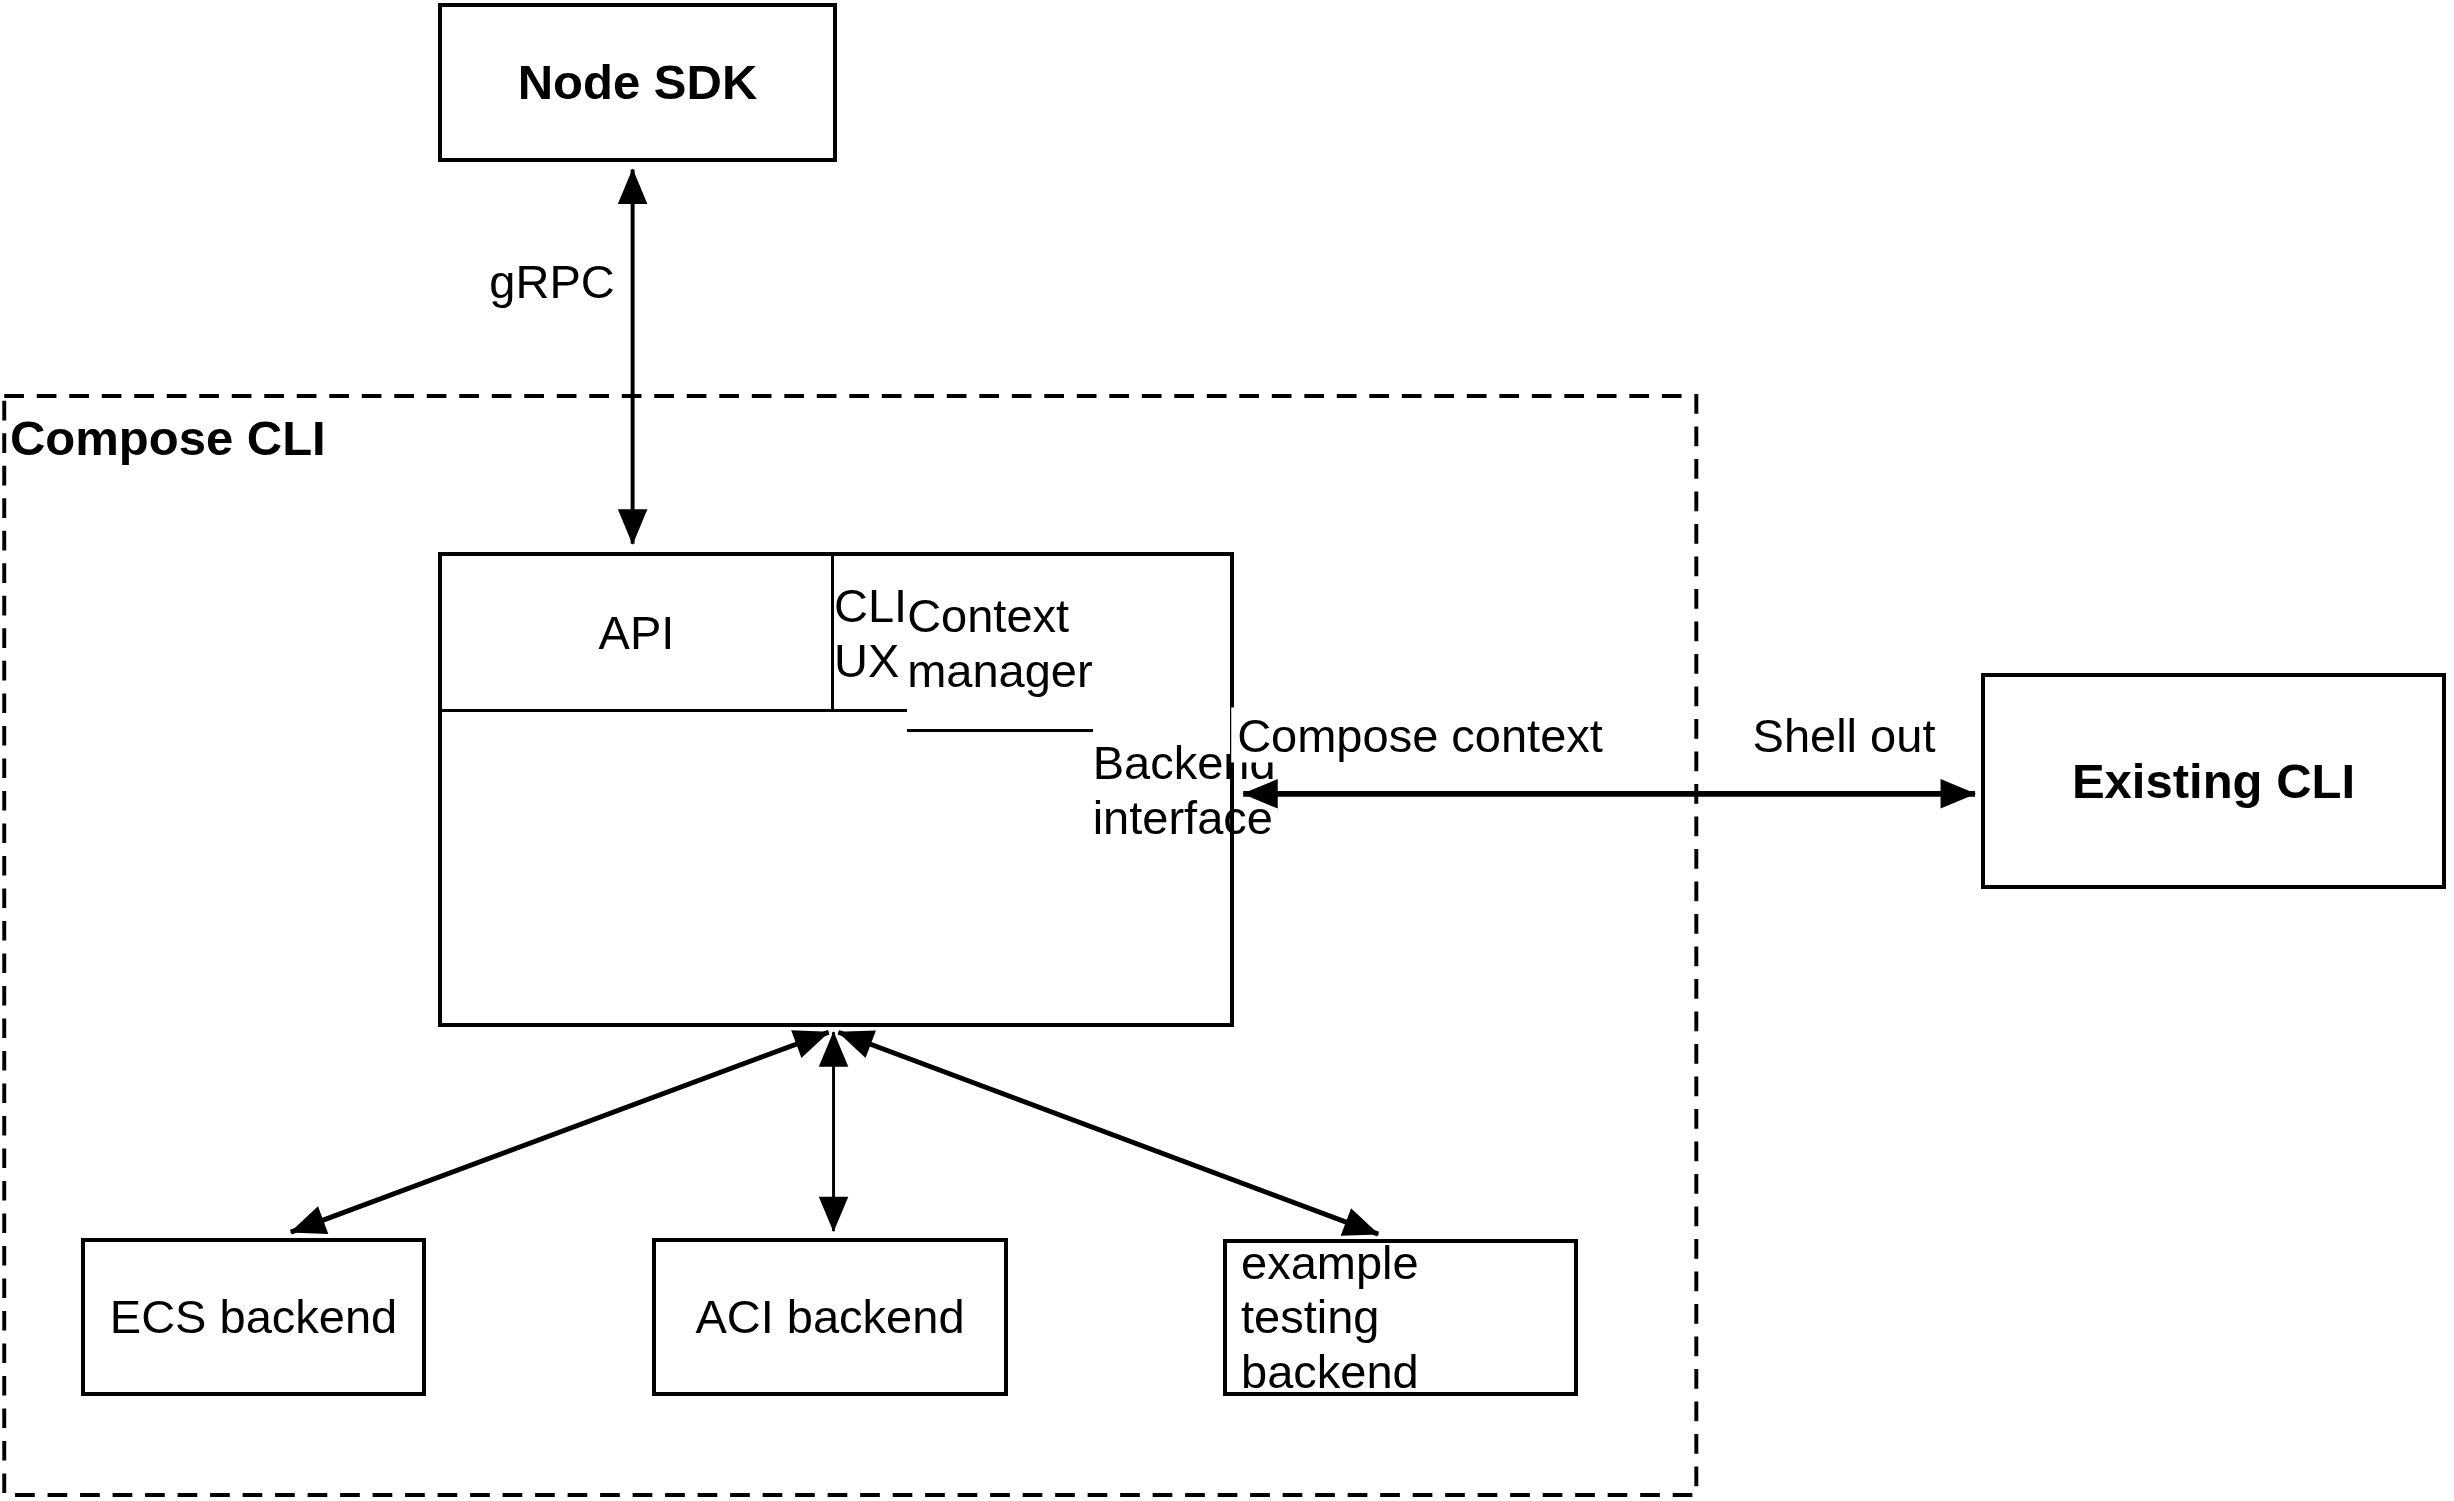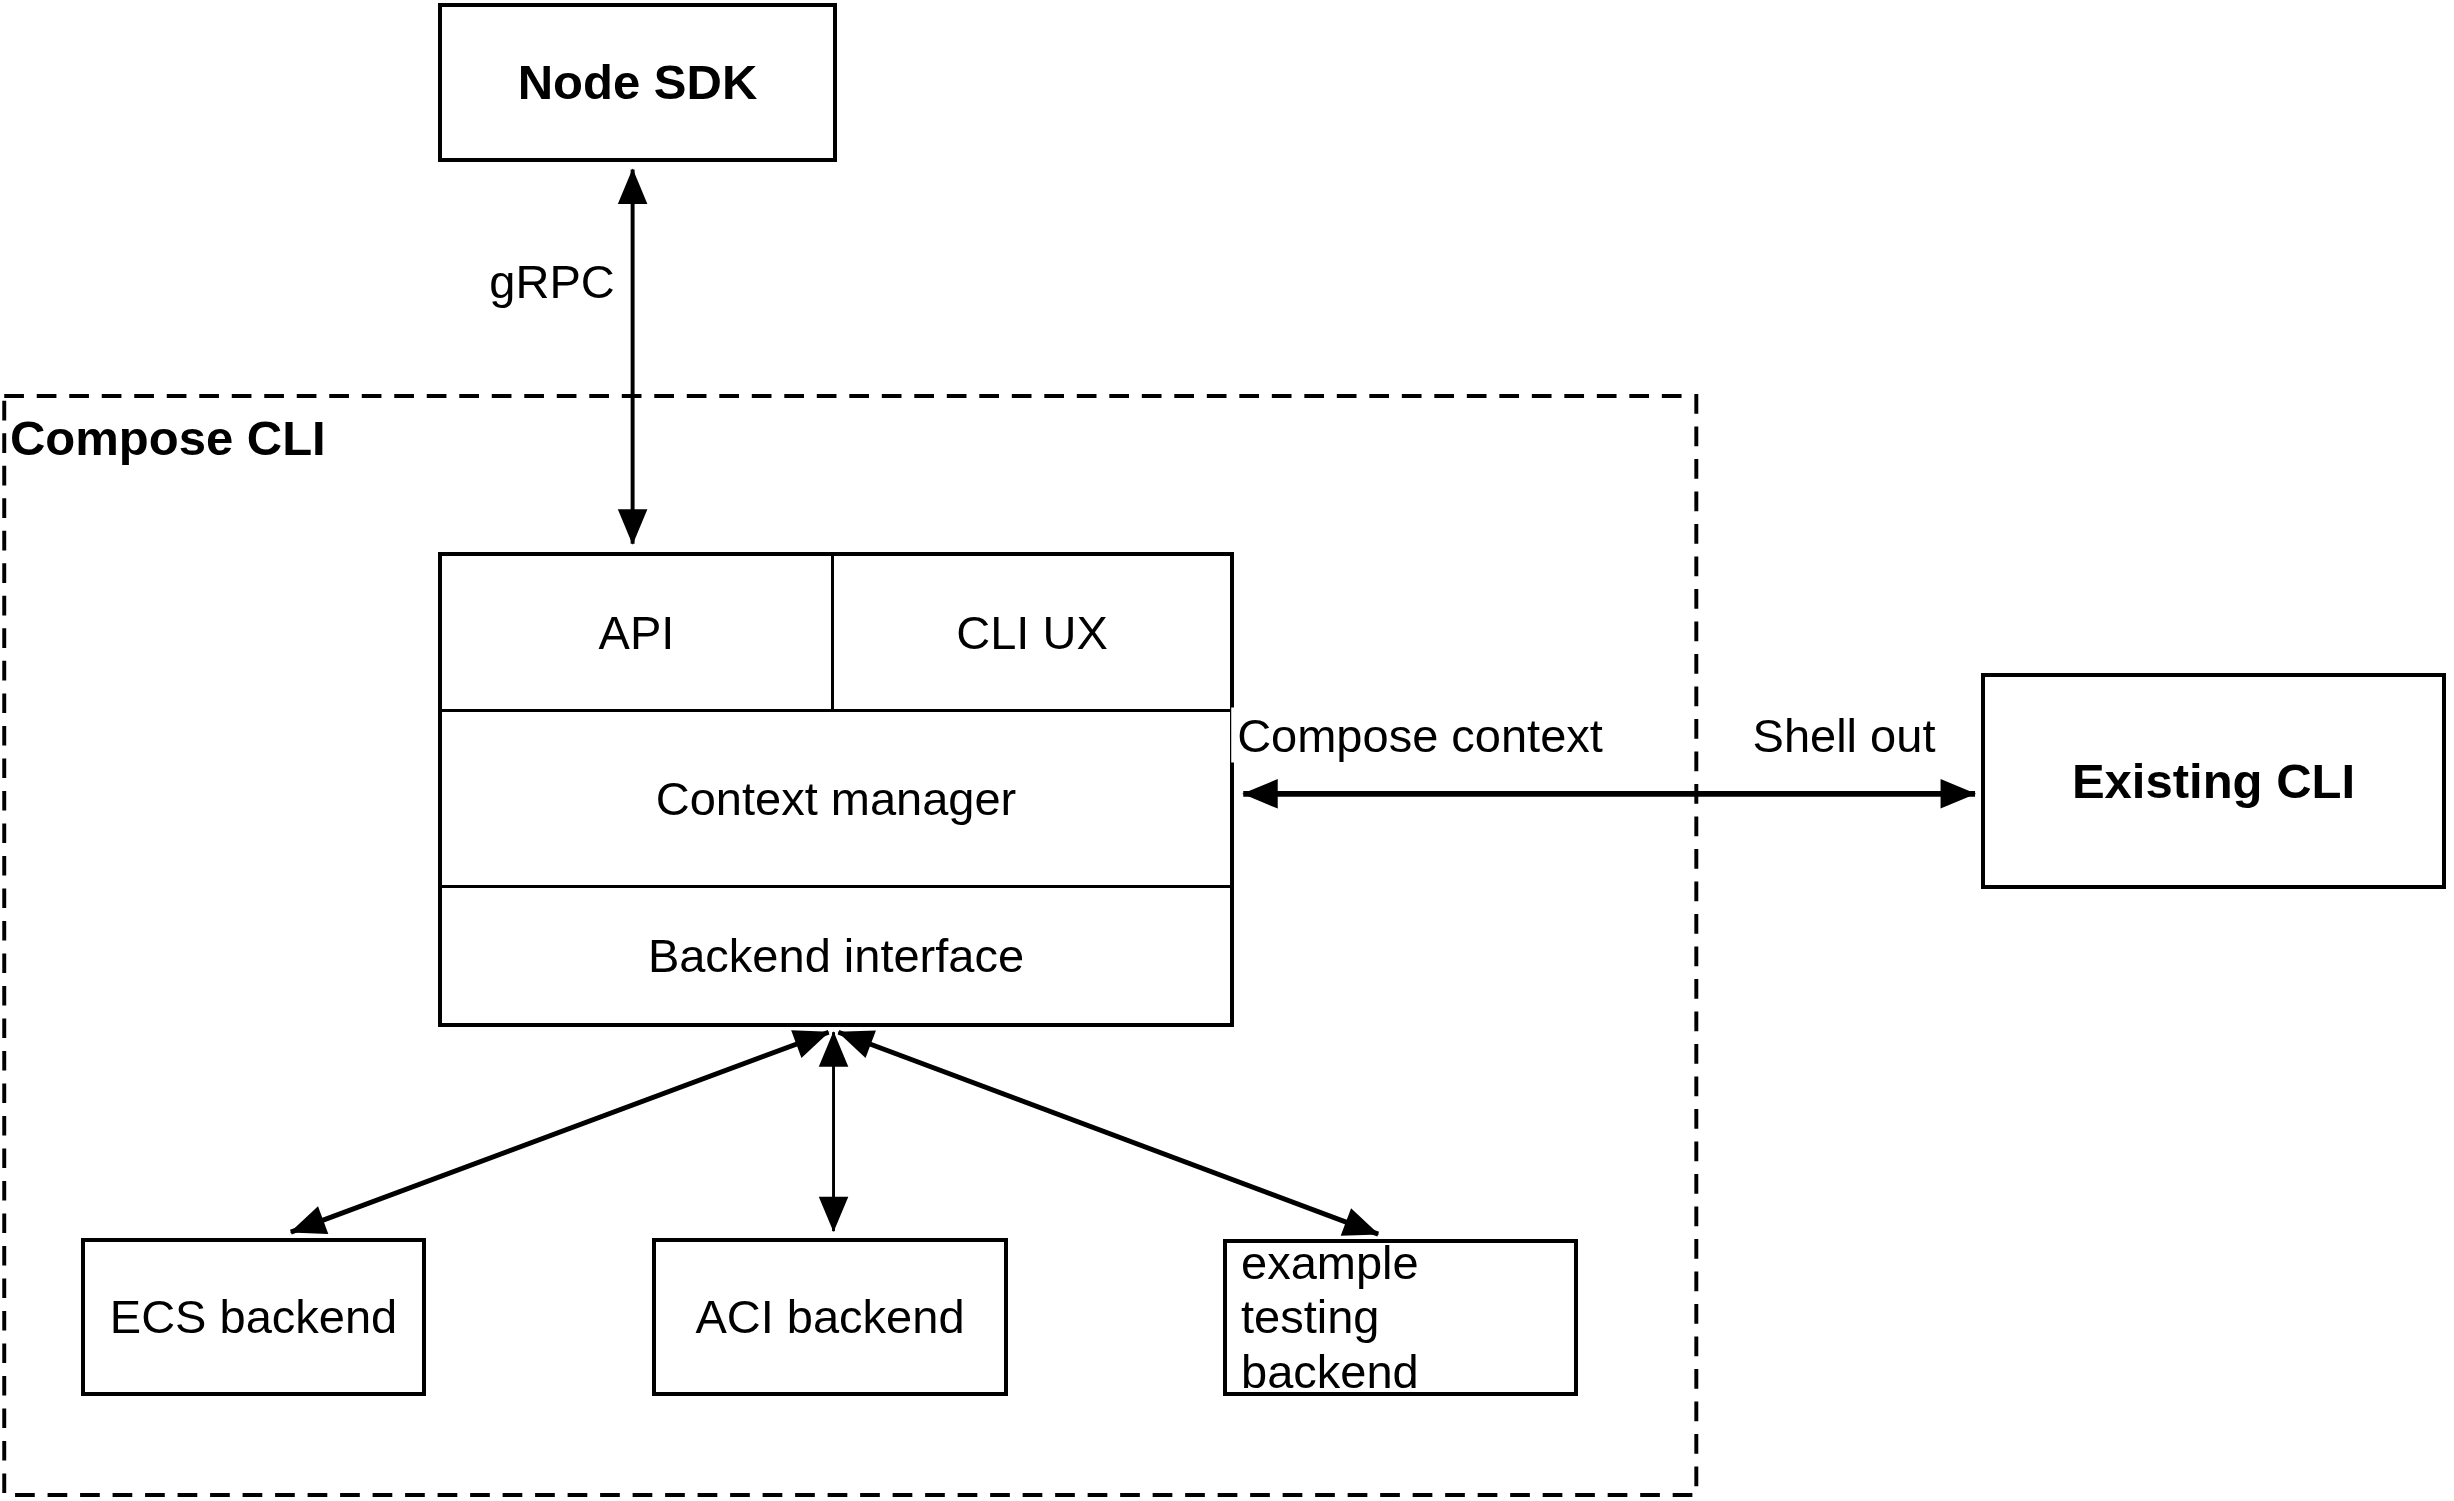--- a/index.html
+++ b/index.html
@@ -47,7 +47,7 @@
     border: 4.9px solid #000000;
     background: #ffffff;
     display: flex;
-    flex-direction: column;
+    flex-direction: row;
     z-index: 1;
   }
   #compound .row {

